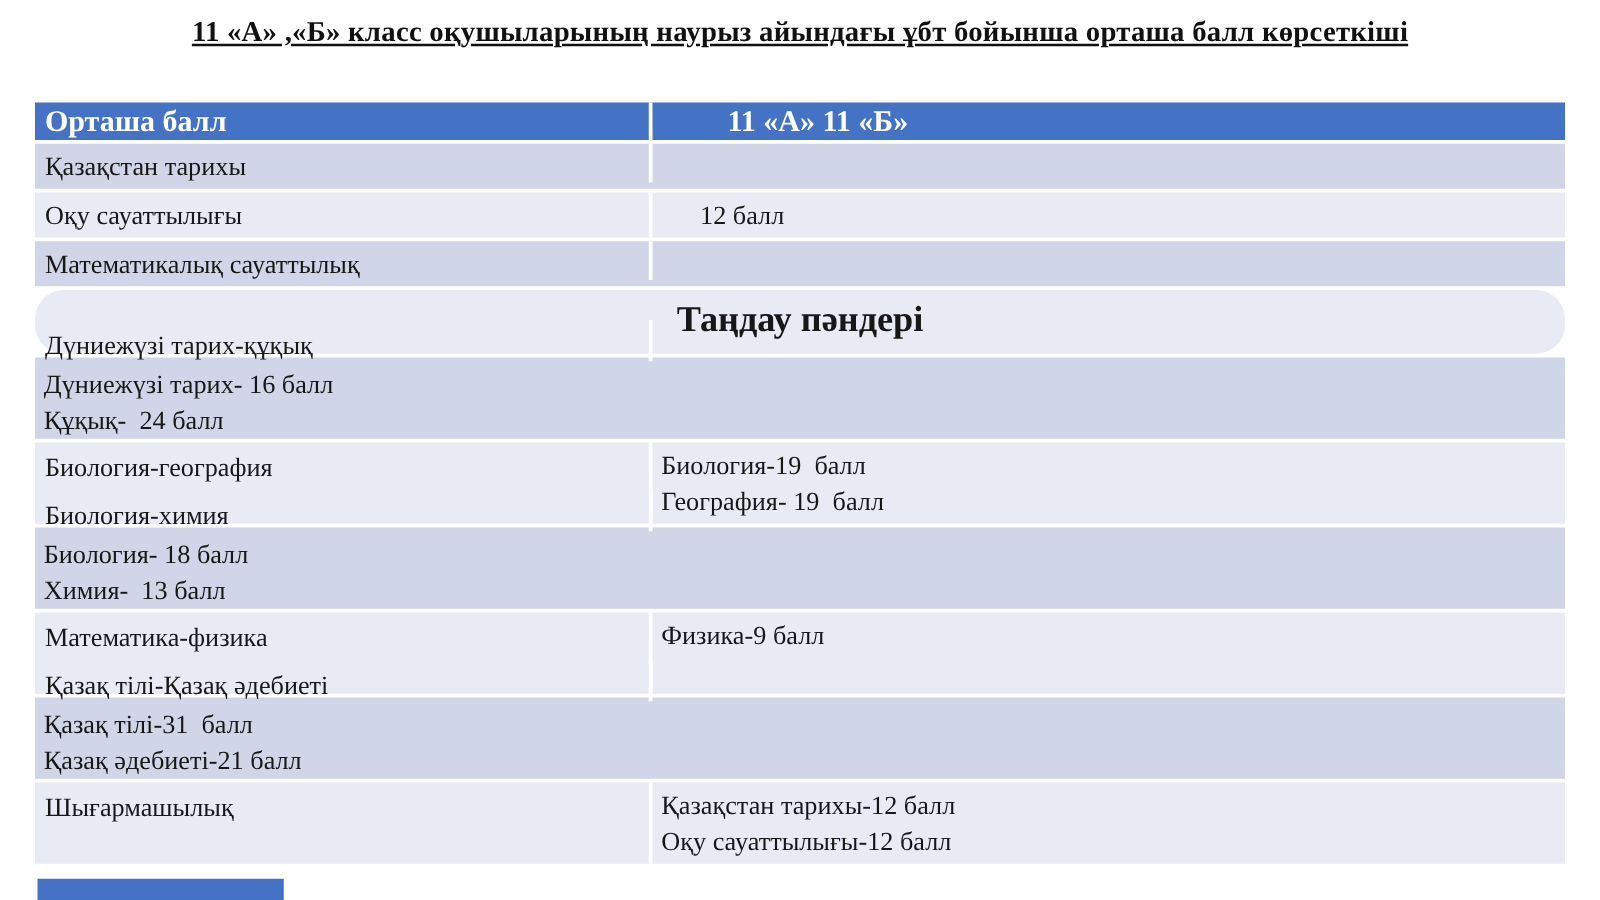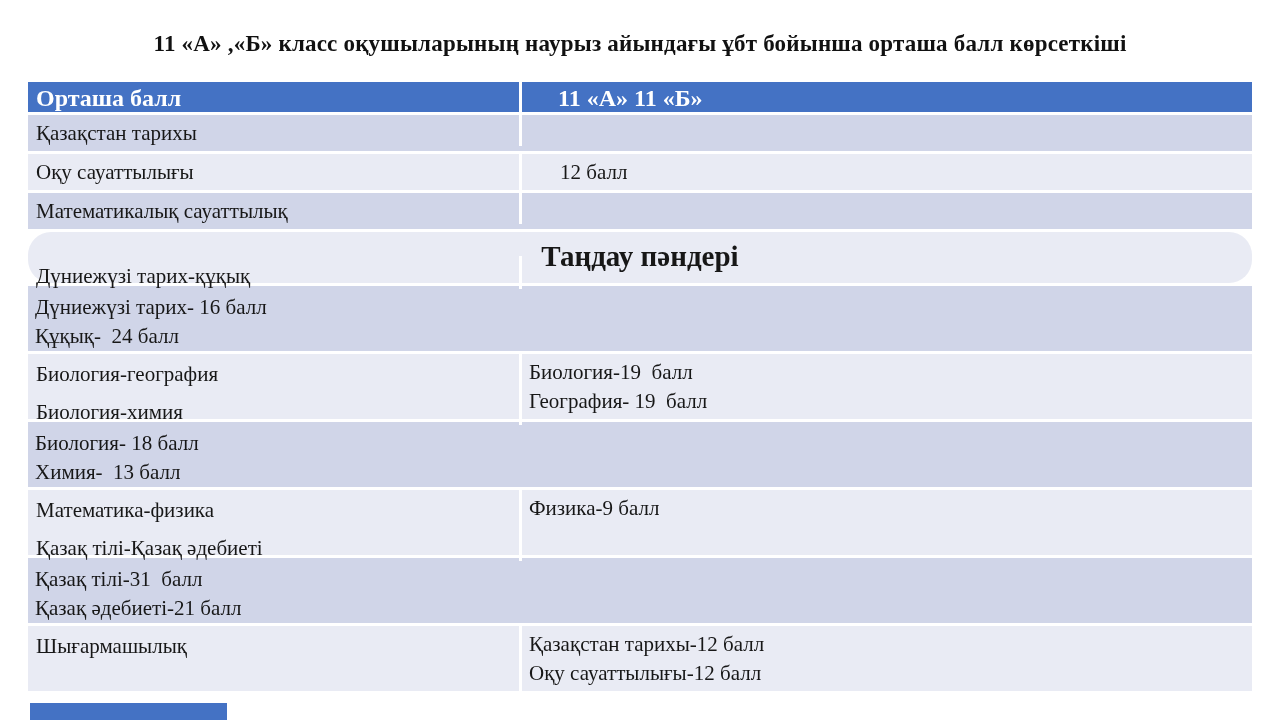--- a/index.html
+++ b/index.html
@@ -14,7 +14,7 @@
   }
   .title {
     position: absolute;
-    top: 31px;
+    top: 13px;
     left: 40px;
     right: 40px;
     text-align: center;
@@ -22,6 +22,7 @@
     font-weight: bold;
     letter-spacing: 0.2px;
     color: #111111;
+    text-decoration: underline;
   }
   .table {
     position: absolute;

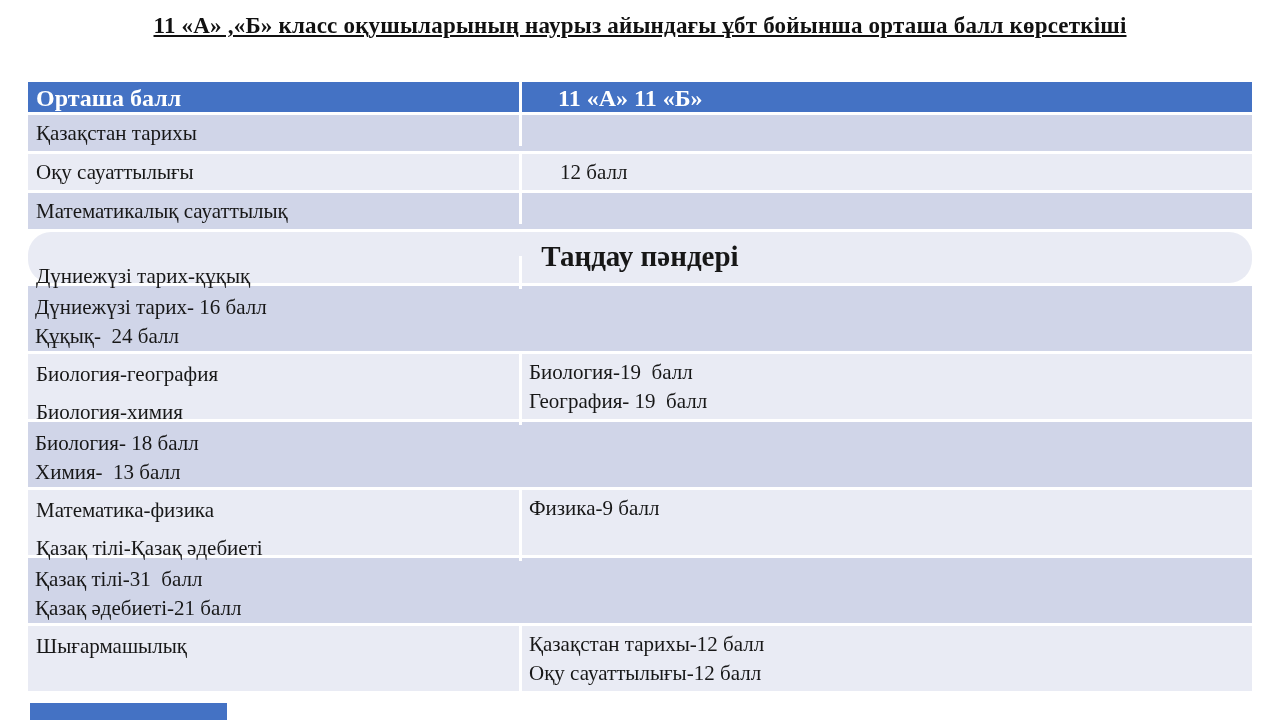--- a/index.html
+++ b/index.html
@@ -53,7 +53,7 @@
     font-size: 24px;
   }
   .row-header .c1, .row-header .c2 { padding-top: 3px; }
-  .row-header .c2 { padding-left: 36px; font-family: Liberation Serif, serif; }
+  .row-header .c2 { padding-left: 60px; font-family: Liberation Serif, serif; }
   .band-dark { background: var(--band-dark, #D0D5E8); flex-direction: column; }
   .band-light { background: var(--band-light, #E9EBF4); }
   .row-main { height: 36px; font-size: 21px; }

